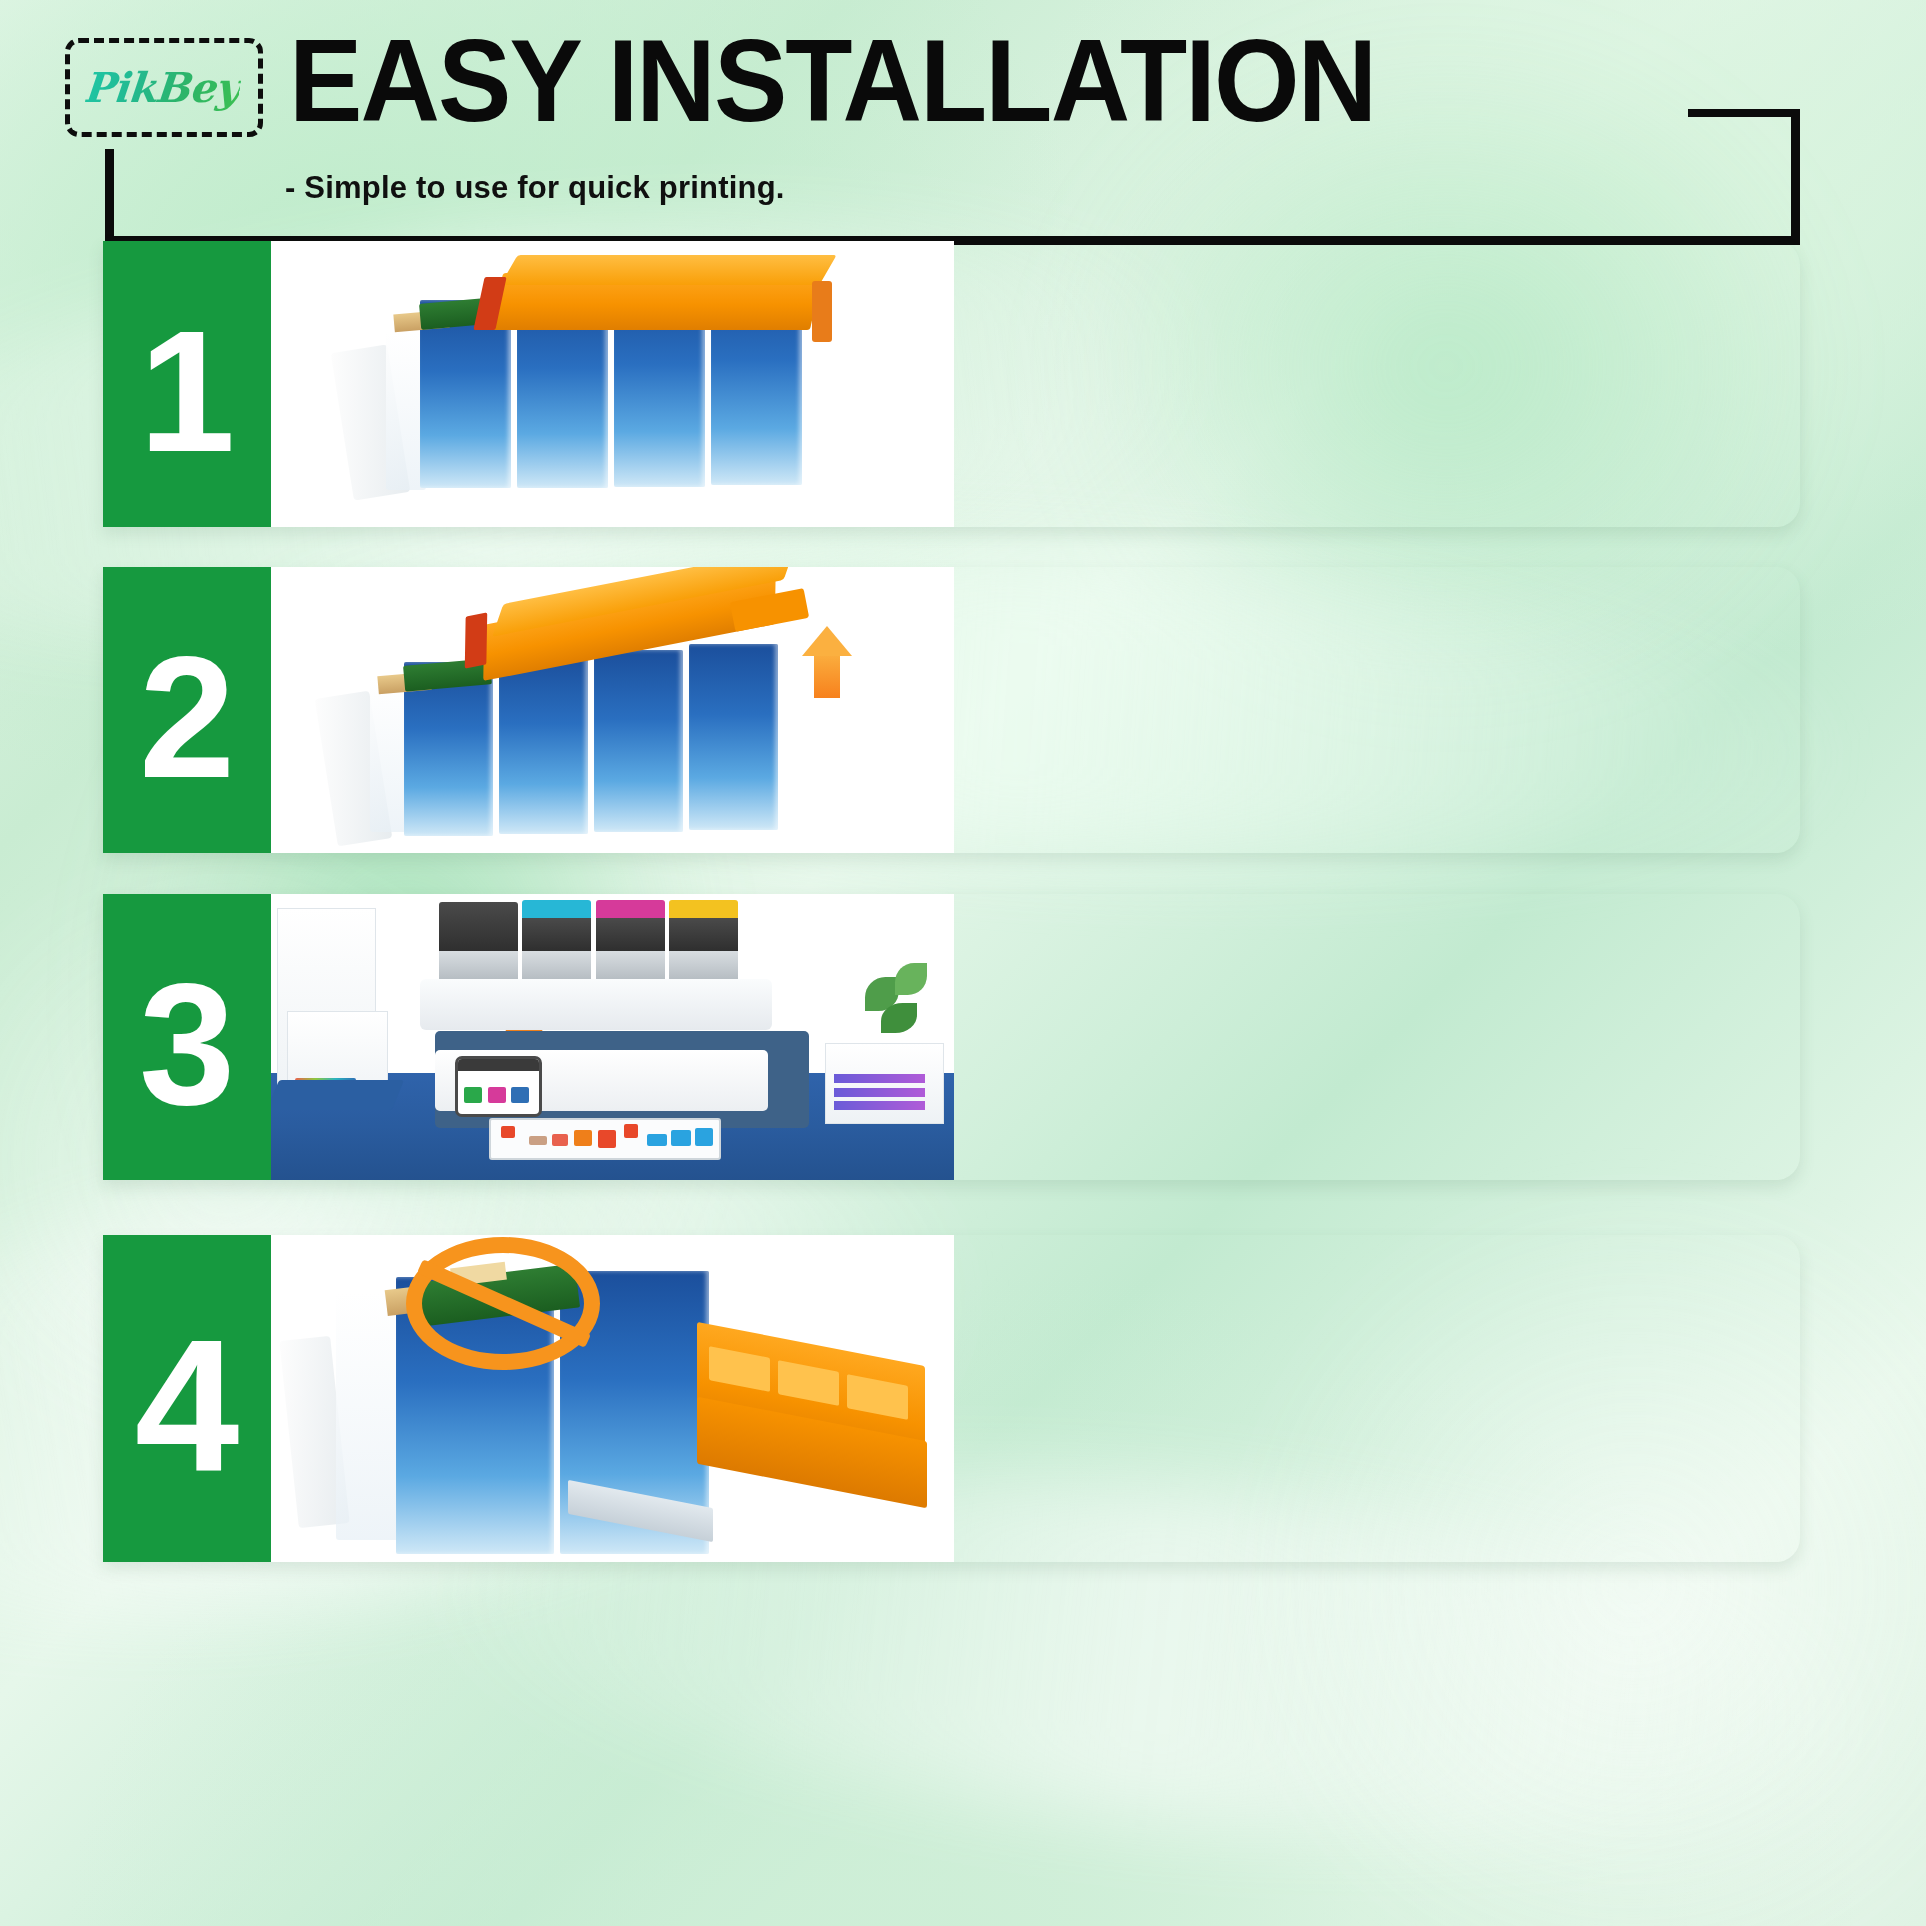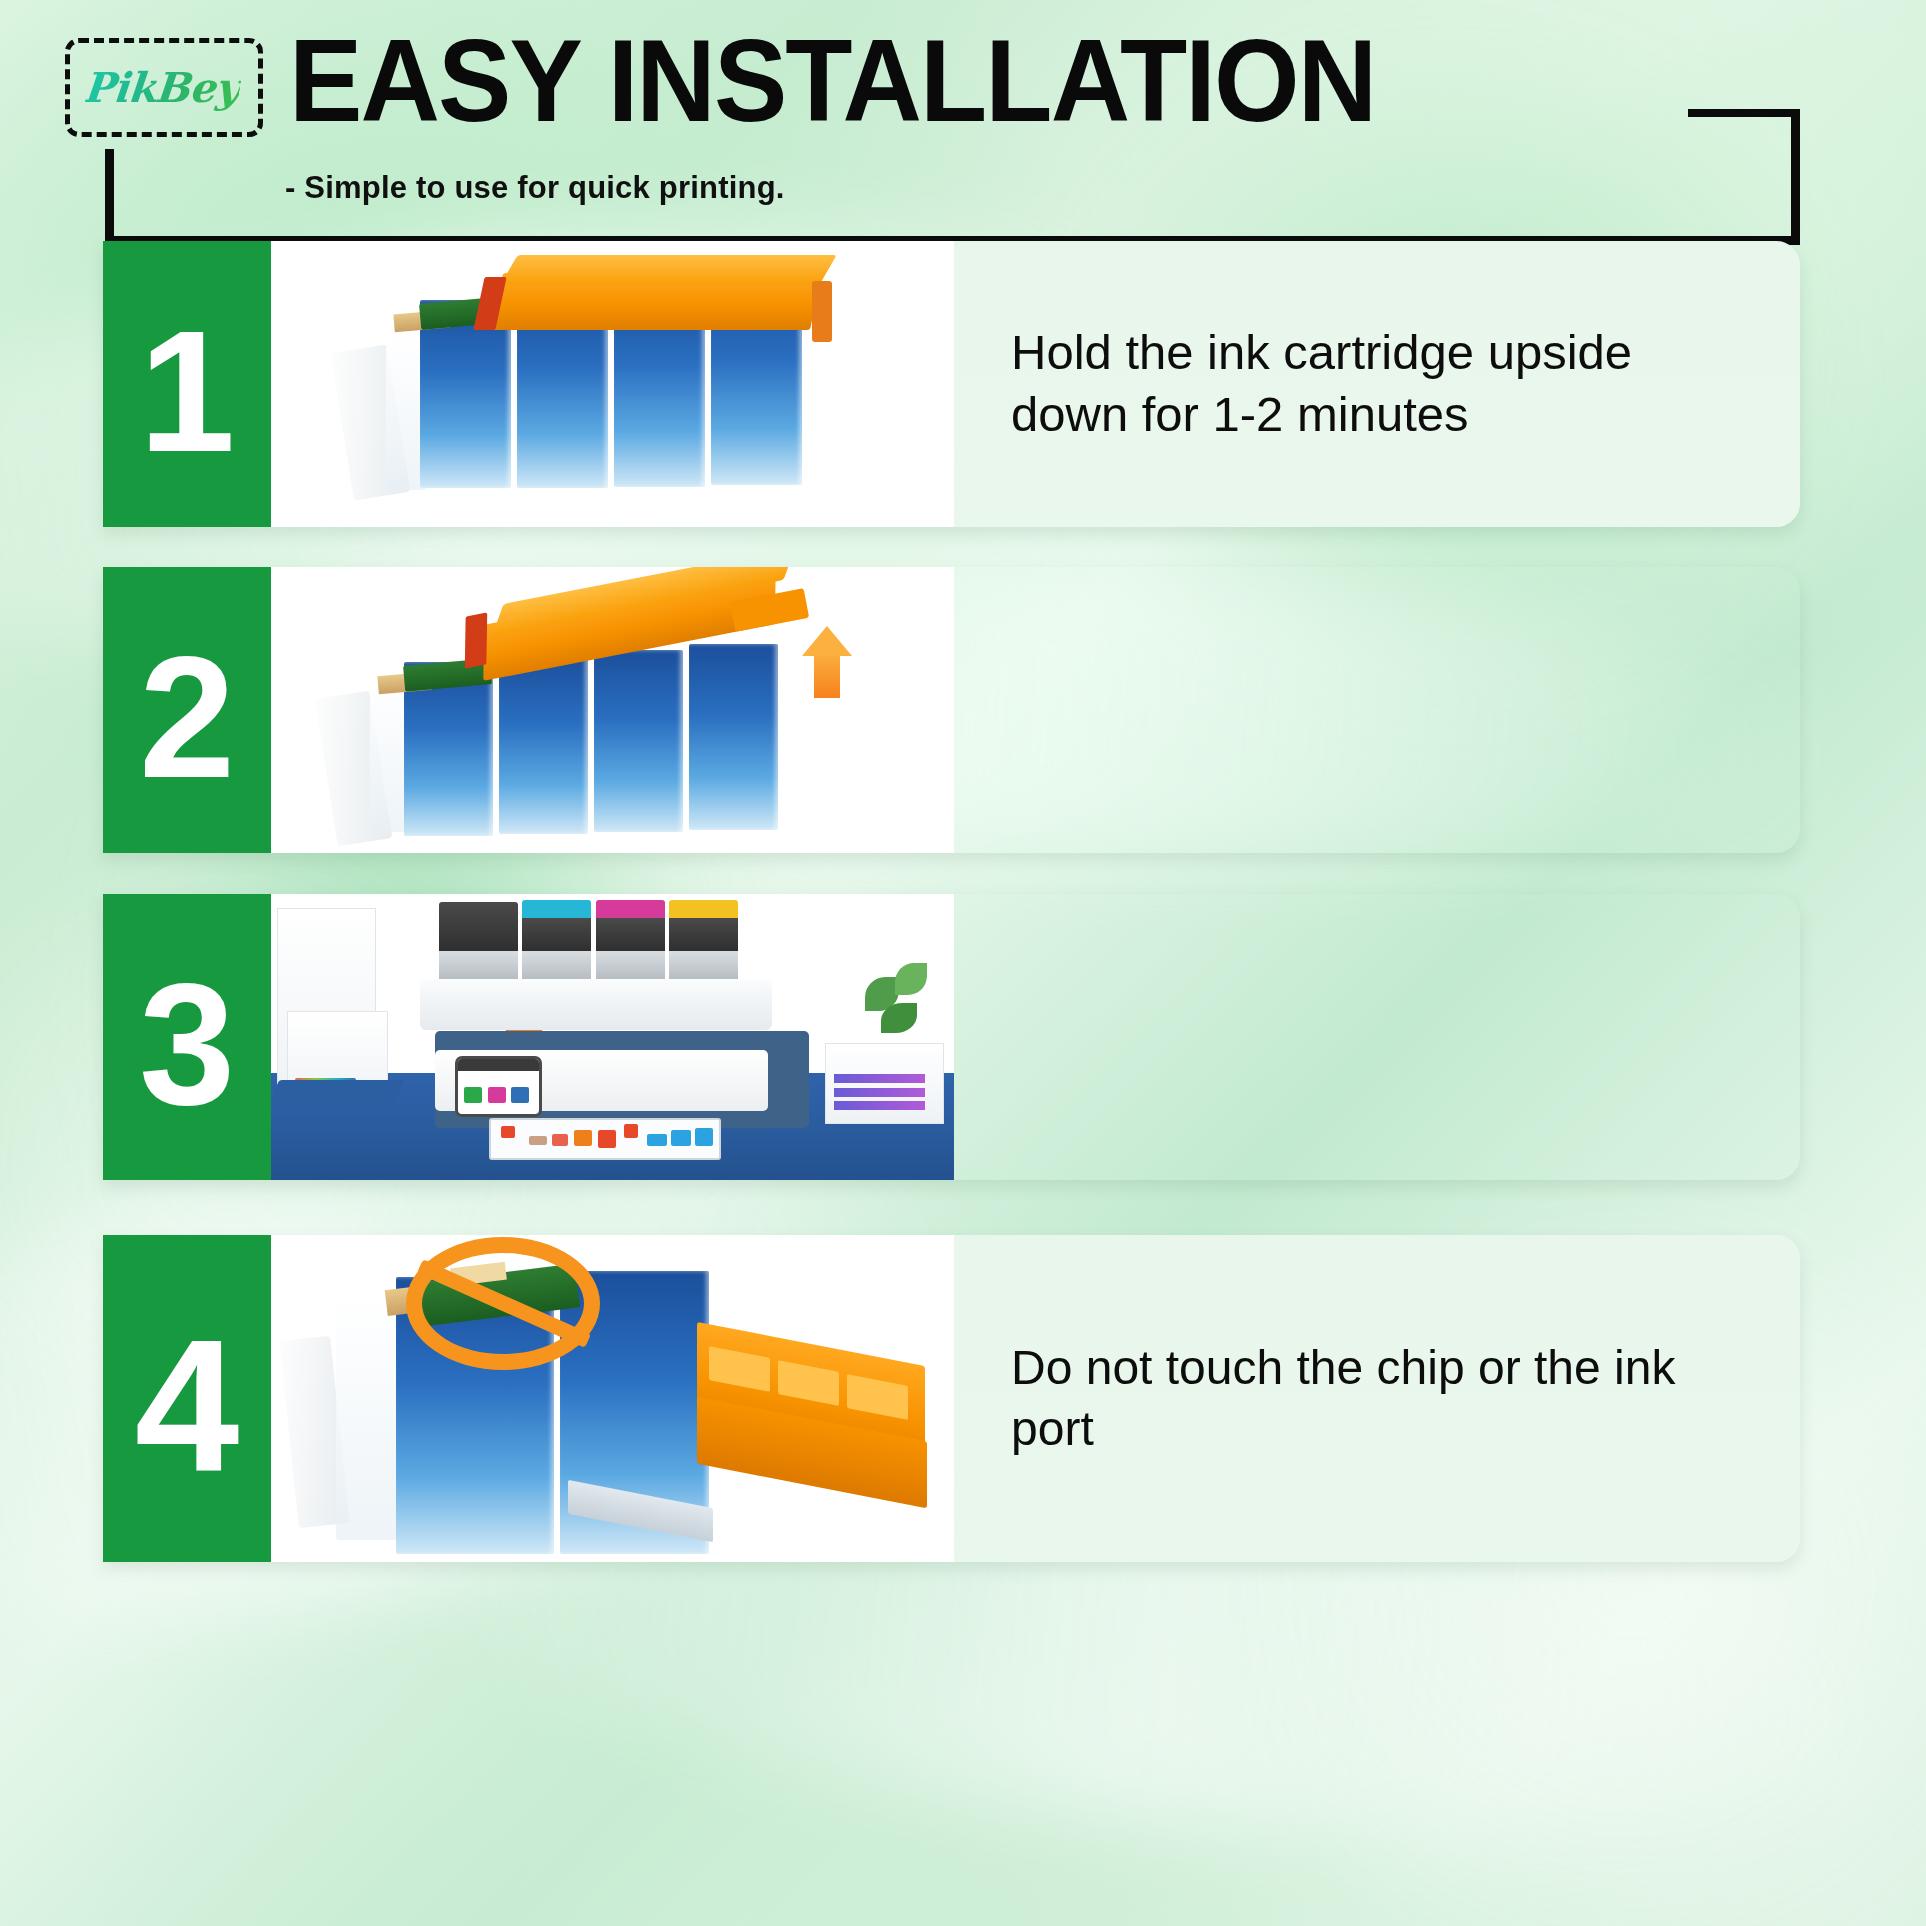--- a/index.html
+++ b/index.html
@@ -172,9 +172,6 @@
     <div style="position:absolute;left:208px;top:36px;width:22px;height:53px;background:#d23c16;
                 transform:skewX(-12deg);border-radius:2px;"></div>
   </div>
-  <div class="txtpanel">
-    <div class="steptext">Hold the ink cartridge upside down for 1-2 minutes</div>
-  </div>
 </div>
 
 <div class="card c2">

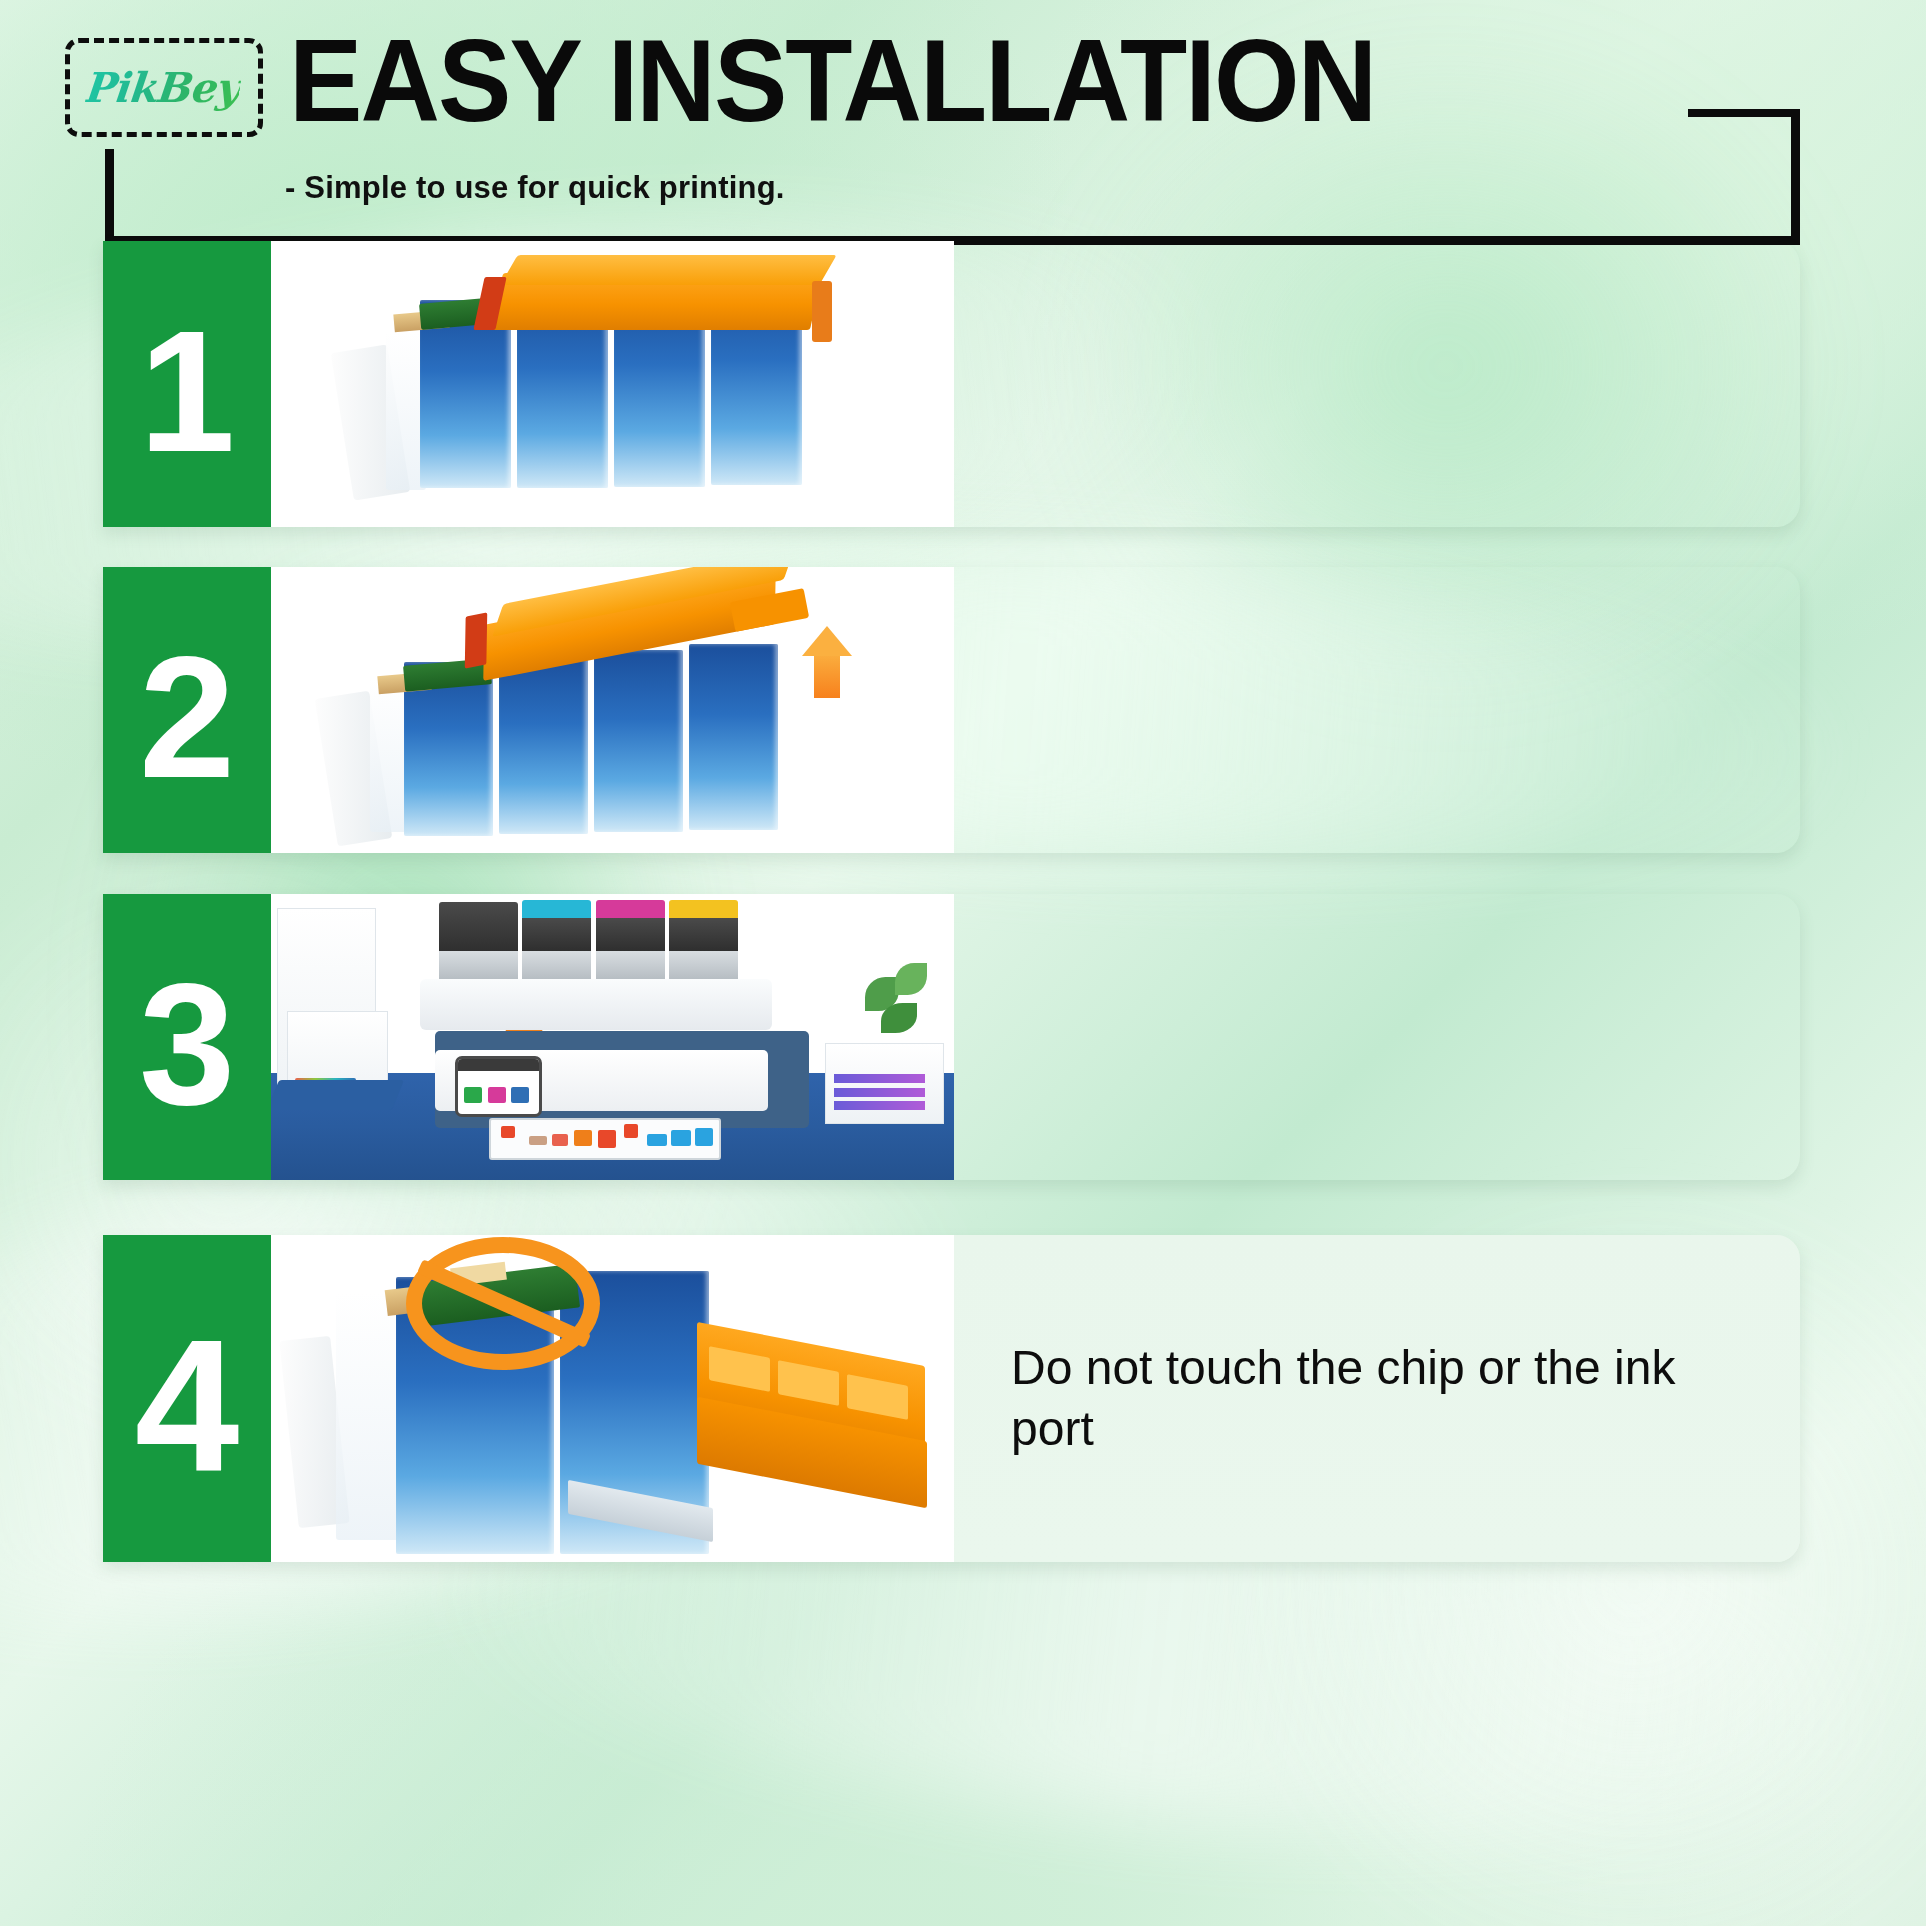--- a/index.html
+++ b/index.html
@@ -310,9 +310,6 @@
     <div style="position:absolute;left:297px;top:259px;width:145px;height:34px;
                 background:linear-gradient(180deg,#e2e9ee,#c6d0d8);transform:skewY(11deg);border-radius:2px;"></div>
   </div>
-  <div class="txtpanel">
-    <div class="steptext">Do not touch the chip or the ink port</div>
-  </div>
 </div>
 
 

